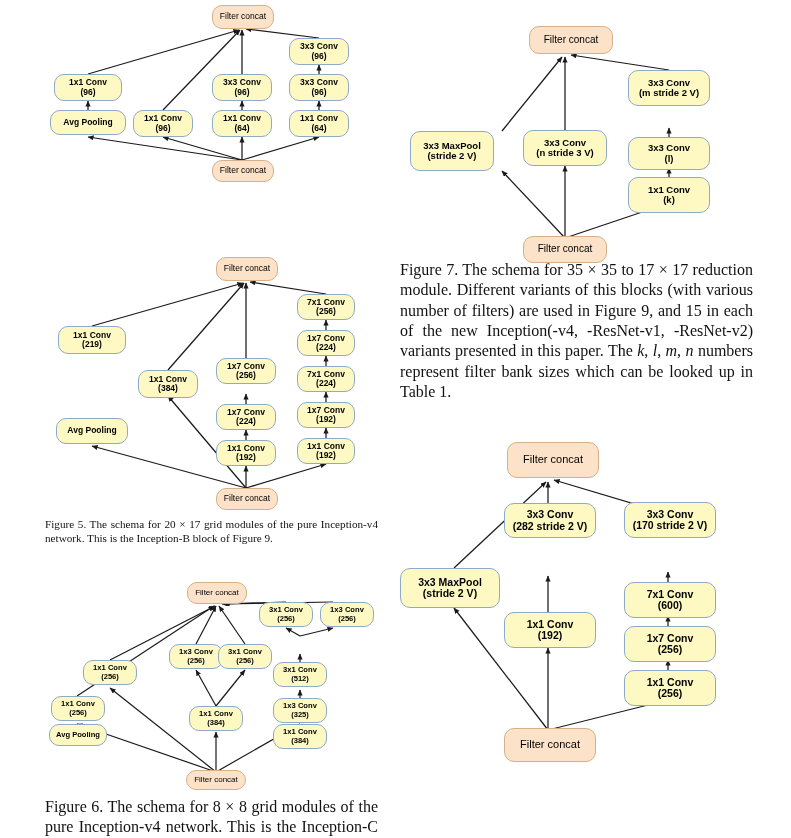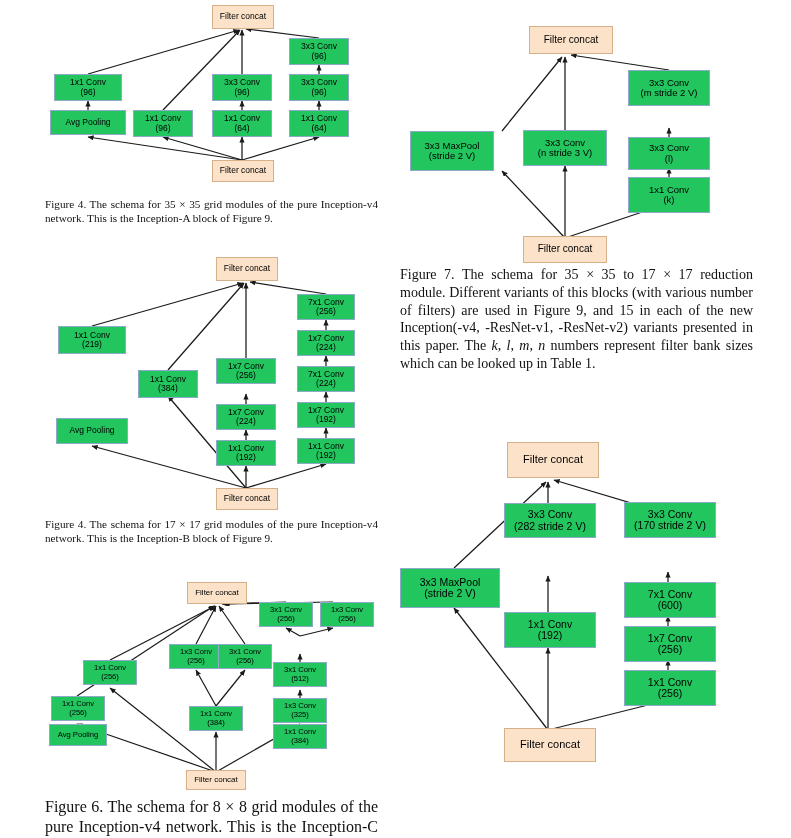--- a/index.html
+++ b/index.html
@@ -29,6 +29,7 @@
     color: #000000;
     line-height: 1.08;
     z-index: 2;
+    border-radius: 10px;
   }
   .node.conv {
     background: #22c55e;

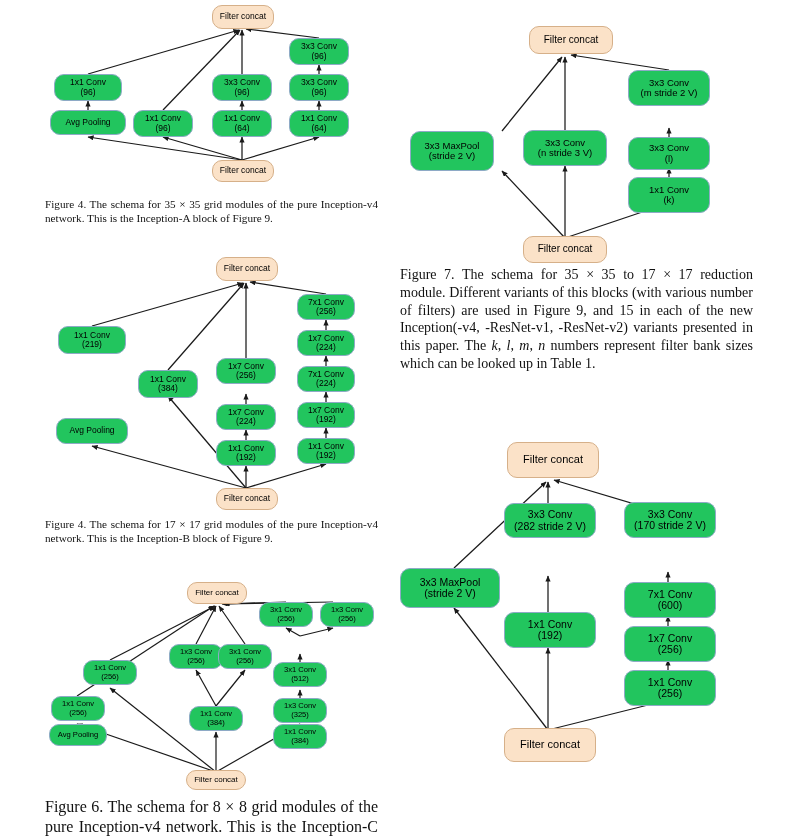--- a/index.html
+++ b/index.html
@@ -32,8 +32,9 @@
     border-radius: 10px;
   }
   .node.conv {
-    background: #22c55e;
+    background: #fef9c3;
     border: 1px solid #8eaac6;
+    font-weight: bold;
   }
   .node.concat {
     background: #fbe2c8;

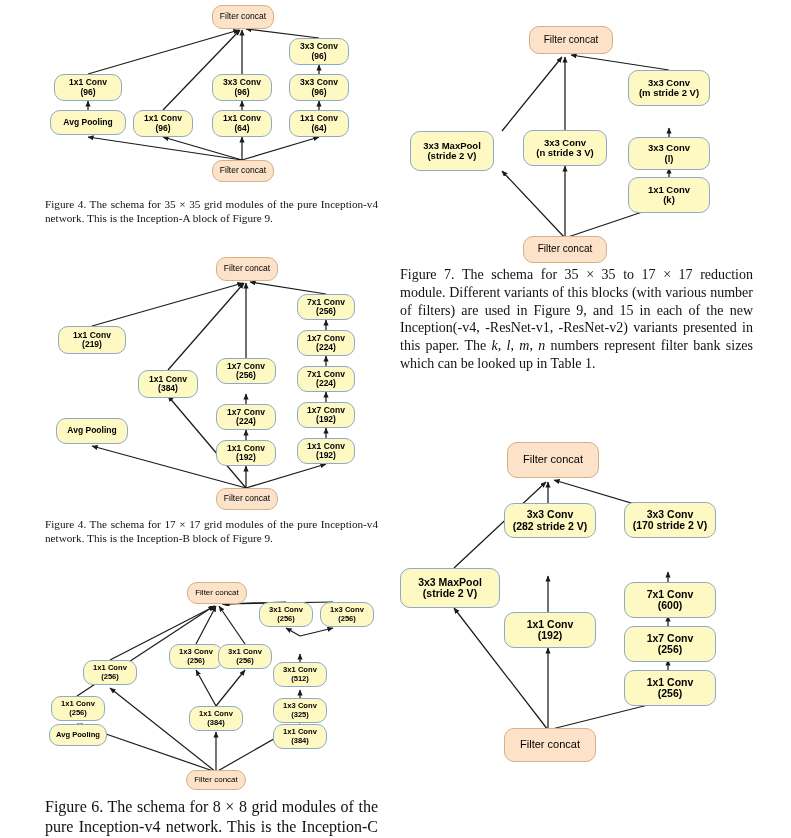--- a/index.html
+++ b/index.html
@@ -129,7 +129,6 @@
     </div>
   </div>
 
-  <div class="caption" style="left:45px; top:197px; width:333px; font-size:11.2px;">Figure 4. The schema for 35 × 35 grid modules of the pure Inception-v4 network. This is the Inception-A block of Figure 9.</div>
 
   <div class="fig" style="left:0px; top:250px; width:396px; height:260px;">
     <svg width="396" height="260">

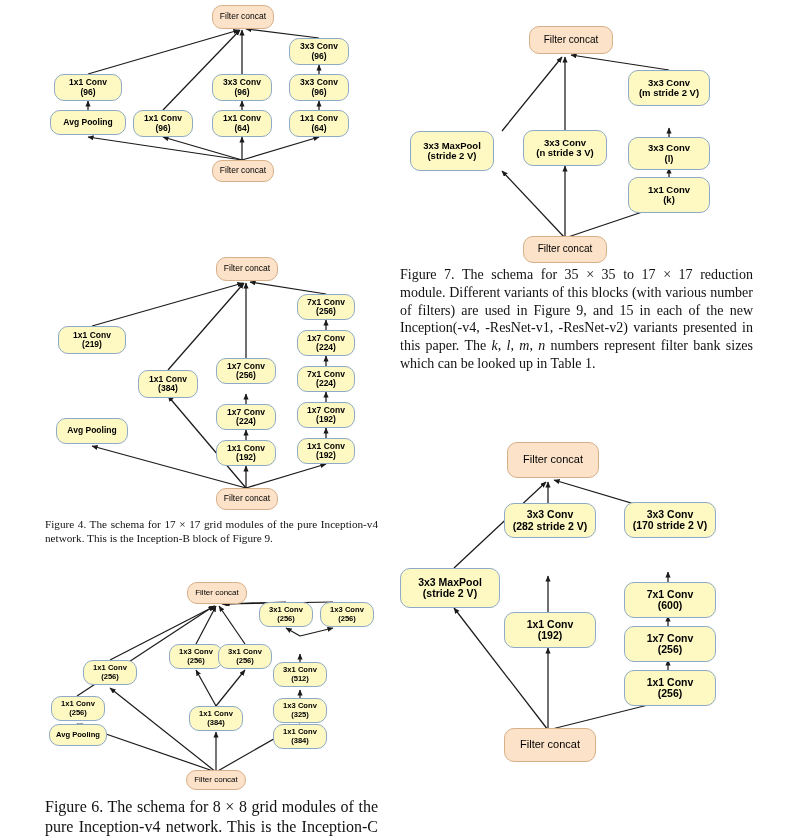--- a/index.html
+++ b/index.html
@@ -346,7 +346,7 @@
     </div>
   </div>
 
-  <div class="caption" style="left:400px; top:266px; width:353px; font-size:14px;">
+  <div class="caption" style="left:400px; top:260px; width:353px; font-size:16px;">
     <span>Figure 7. The schema for 35 × 35 to 17 × 17 reduction module. Different variants of this blocks (with various number of filters) are used in Figure 9, and 15 in each of the new Inception(-v4, -ResNet-v1, -ResNet-v2) variants presented in this paper. The </span><i>k</i><span>, </span><i>l</i><span>, </span><i>m</i><span>, </span><i>n</i><span> numbers represent filter bank sizes which can be looked up in Table 1.</span>
   </div>
 

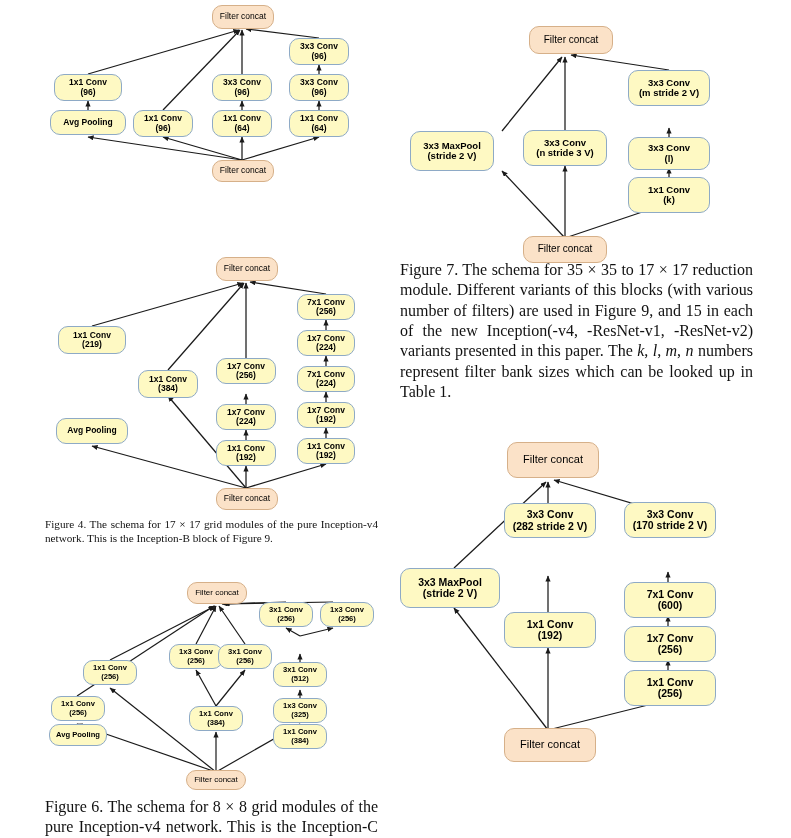--- a/index.html
+++ b/index.html
@@ -210,7 +210,7 @@
     </div>
   </div>
 
-  <div class="caption" style="left:45px; top:517px; width:333px; font-size:11.2px;">Figure 4. The schema for 17 × 17 grid modules of the pure Inception-v4 network. This is the Inception-B block of Figure 9.</div>
+  <div class="caption" style="left:45px; top:517px; width:333px; font-size:11.2px;">Figure 5. The schema for 20 × 17 grid modules of the pure Inception-v4 network. This is the Inception-B block of Figure 9.</div>
 
   <div class="fig" style="left:0px; top:578px; width:396px; height:212px;">
     <svg width="396" height="212">

